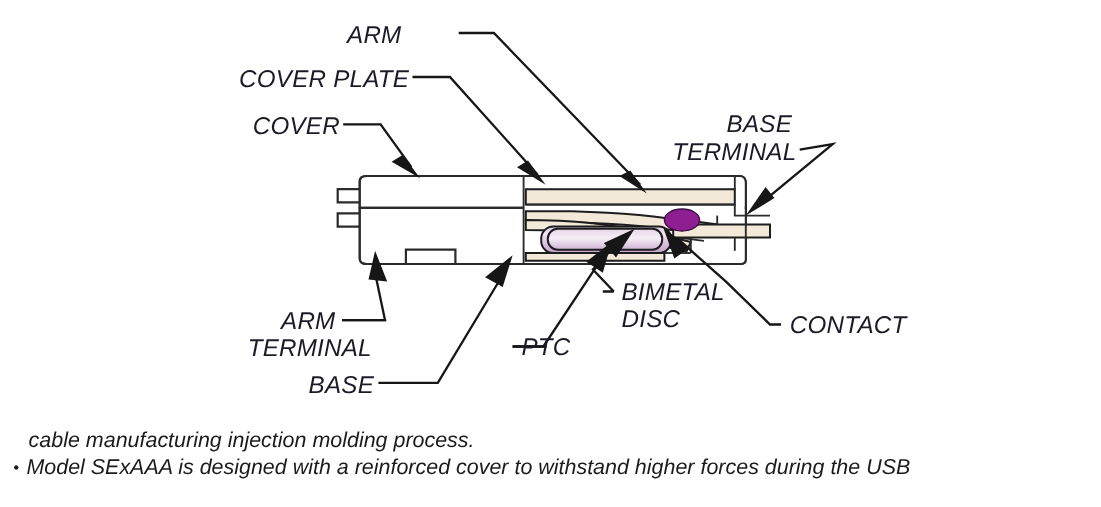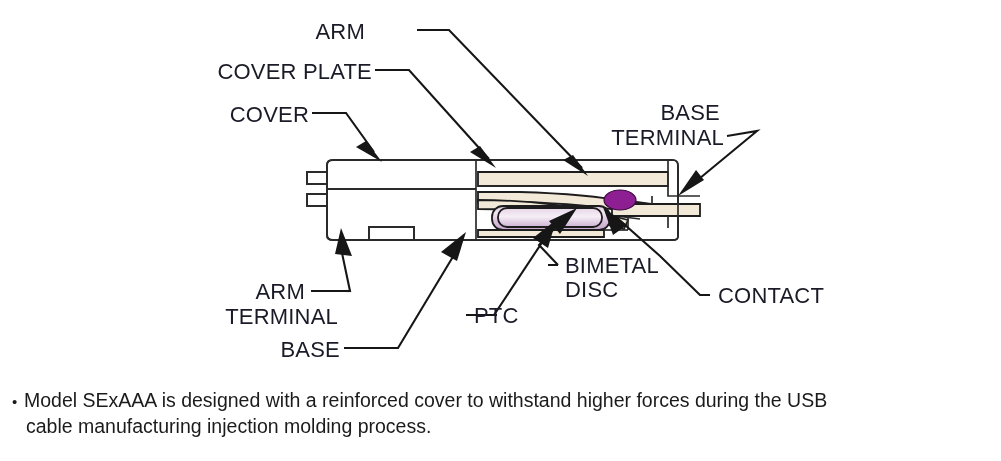--- a/index.html
+++ b/index.html
@@ -20,6 +20,7 @@
     top: 0;
     width: 1001px;
     height: 461px;
+    font-style: italic;
   }
   svg#diagram {
     position: absolute;

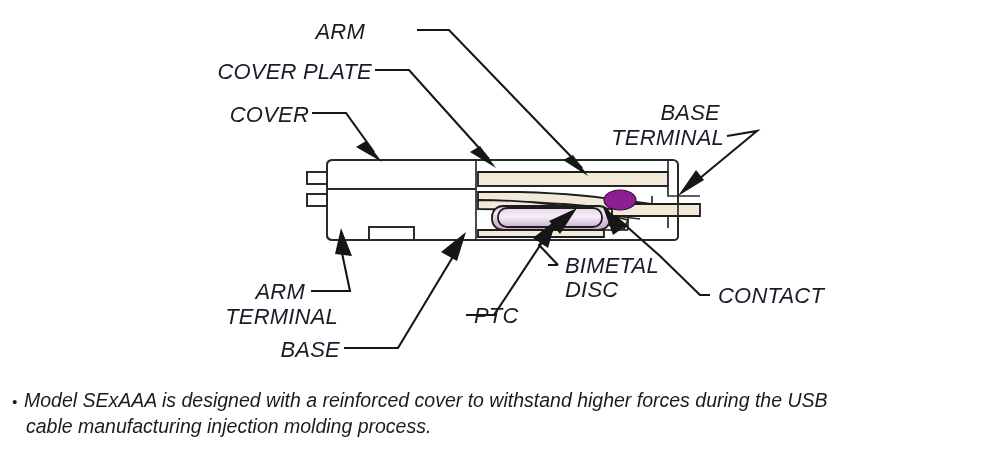--- a/index.html
+++ b/index.html
@@ -270,8 +270,8 @@
   </svg>
 
   <div class="caption-block">
+    <span class="caption-line second">cable manufacturing injection molding process.</span>
     <span class="caption-line first"><span class="bullet-dot">•</span><span>Model SExAAA is designed with a reinforced cover to withstand higher forces during the USB</span></span>
-    <span class="caption-line second">cable manufacturing injection molding process.</span>
   </div>
 
 </div>

